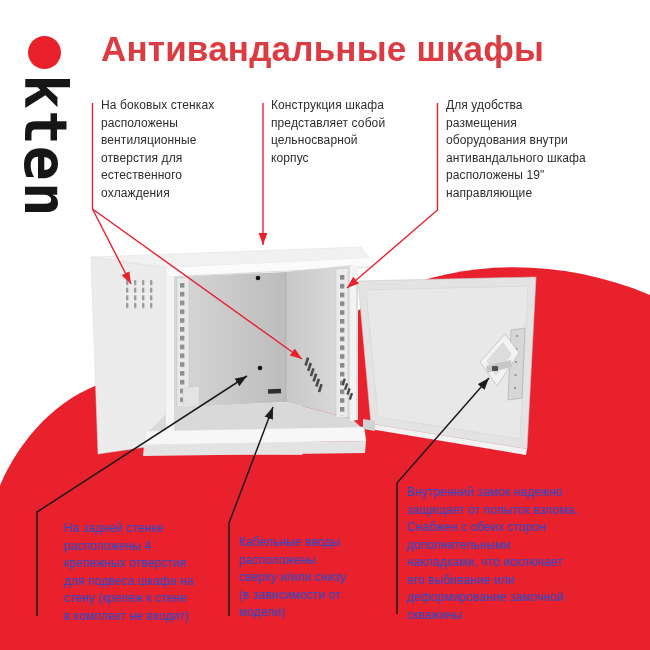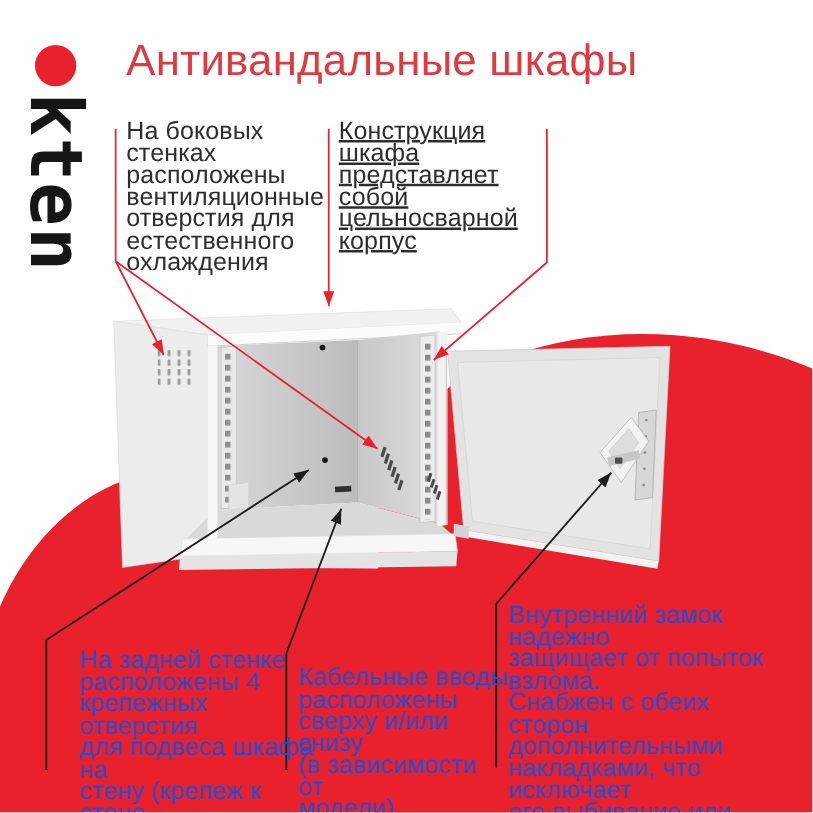--- a/index.html
+++ b/index.html
@@ -11,7 +11,7 @@
   .fill-red{fill:var(--red,#e8212d);}
   .blob{fill:var(--red,#e8212d);}
   .page-title{position:absolute;left:101px;top:29px;margin:0;
-              font-size:35px;line-height:40px;font-weight:400;letter-spacing:.2px;
+              font-size:35px;line-height:40px;font-weight:700;letter-spacing:.2px;
               color:var(--title-red,#dc3b41);}
   .logo{position:absolute;left:86px;top:36px;width:200px;height:82px;
         transform:rotate(90deg);transform-origin:top left;

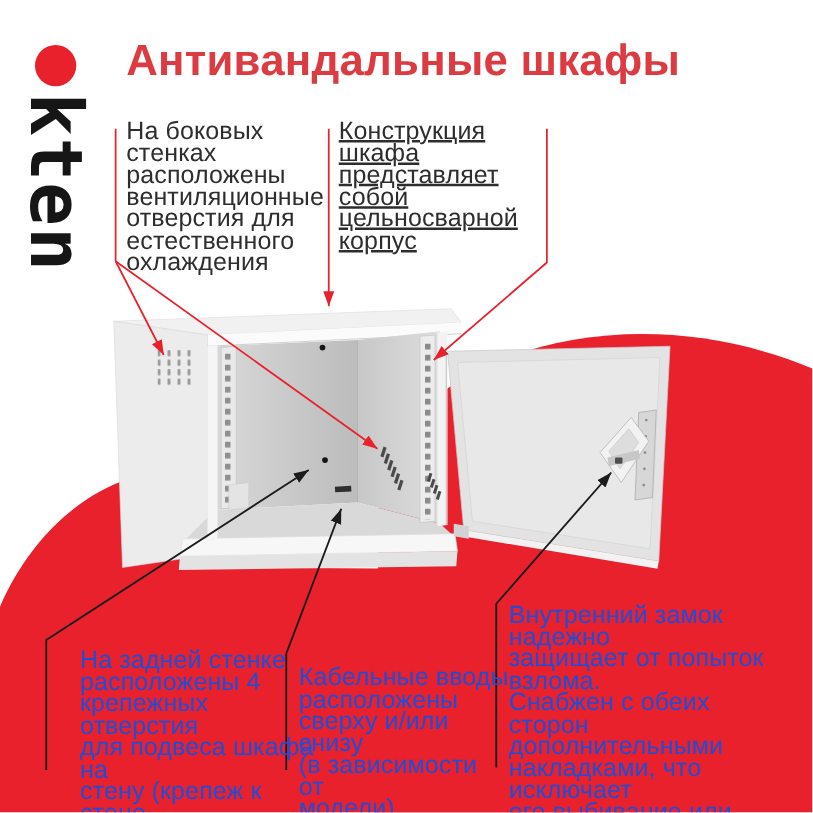--- a/index.html
+++ b/index.html
@@ -20,7 +20,7 @@
             margin-right:5px;flex:0 0 auto;}
   .logo-letters{font-family:"DejaVu Sans Mono",monospace;font-weight:700;
                 font-size:58px;letter-spacing:1px;color:#161616;line-height:1;}
-  .note{position:absolute;font-size:20px;line-height:17.5px;letter-spacing:.1px;
+  .note{position:absolute;font-size:12px;line-height:17.5px;letter-spacing:.1px;
         white-space:pre-line;color:#2d2d2d;}
   .note.light{color:#1d4ed8;}
   .n-t1{left:101px;top:97px;width:172px;}

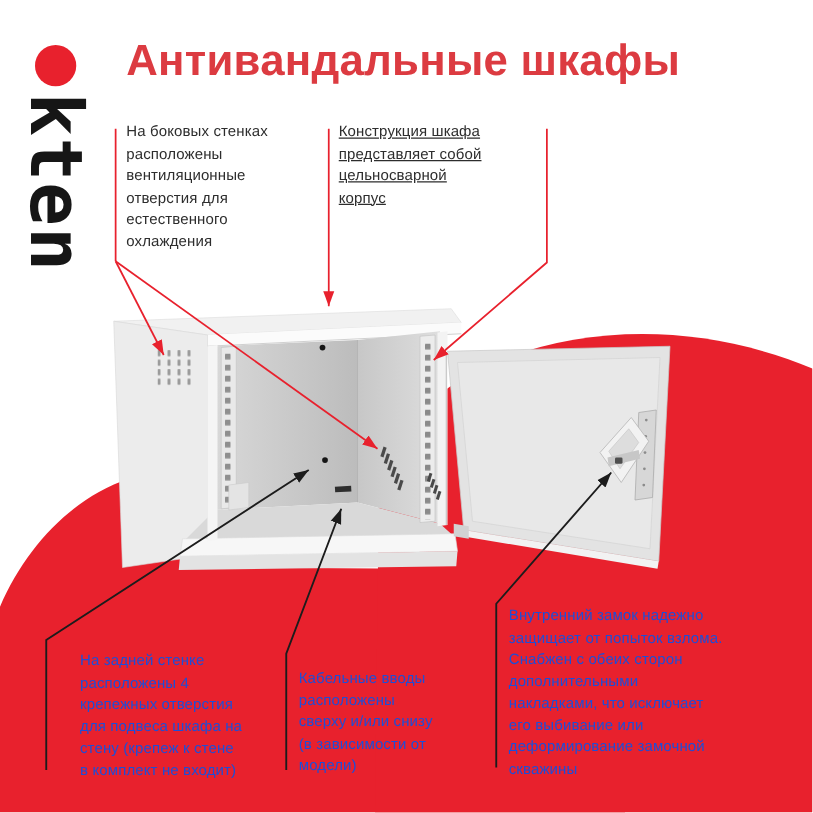--- a/index.html
+++ b/index.html
@@ -24,7 +24,7 @@
         white-space:pre-line;color:#2d2d2d;}
   .note.light{color:#1d4ed8;}
   .n-t1{left:101px;top:97px;width:172px;}
-  .n-t2{left:271px;top:97px;width:182px;text-decoration:underline;}
+  .n-t2{left:271px;top:97px;width:182px;}
   .n-t3{left:446px;top:97px;width:192px;}
   .n-b1{left:64px;top:520px;width:200px;}
   .n-b2{left:239px;top:534px;width:168px;}

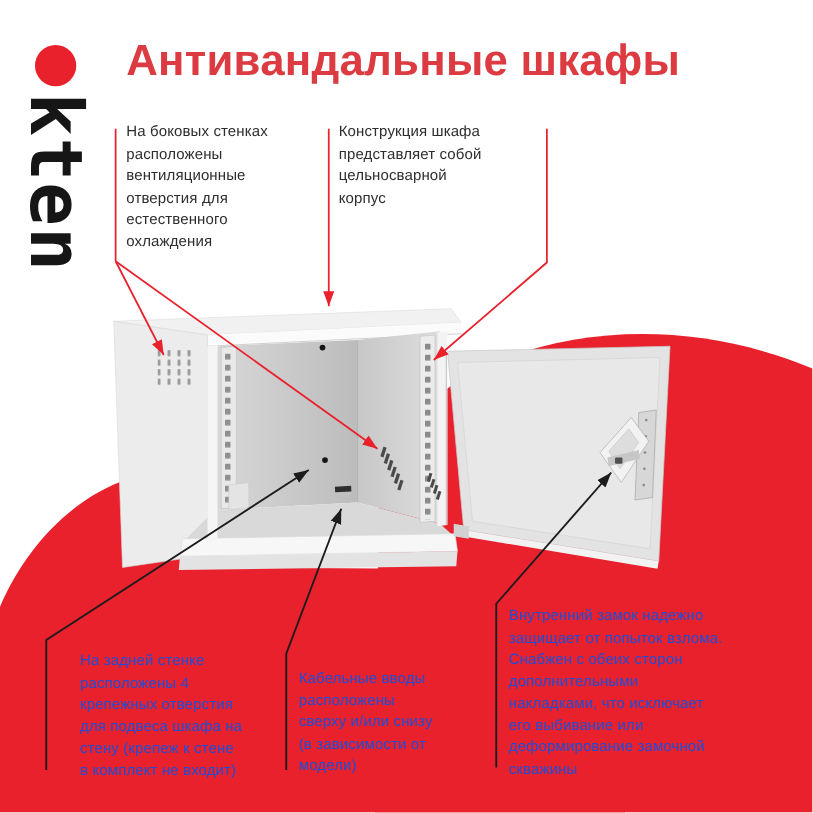--- a/index.html
+++ b/index.html
@@ -150,6 +150,12 @@
 представляет собой
 цельносварной
 корпус</div>
+  <div class="note n-t3">Для удобства
+размещения
+оборудования внутри
+антивандального шкафа
+расположены 19"
+направляющие</div>
   <div class="note light n-b1">На задней стенке
 расположены 4
 крепежных отверстия

